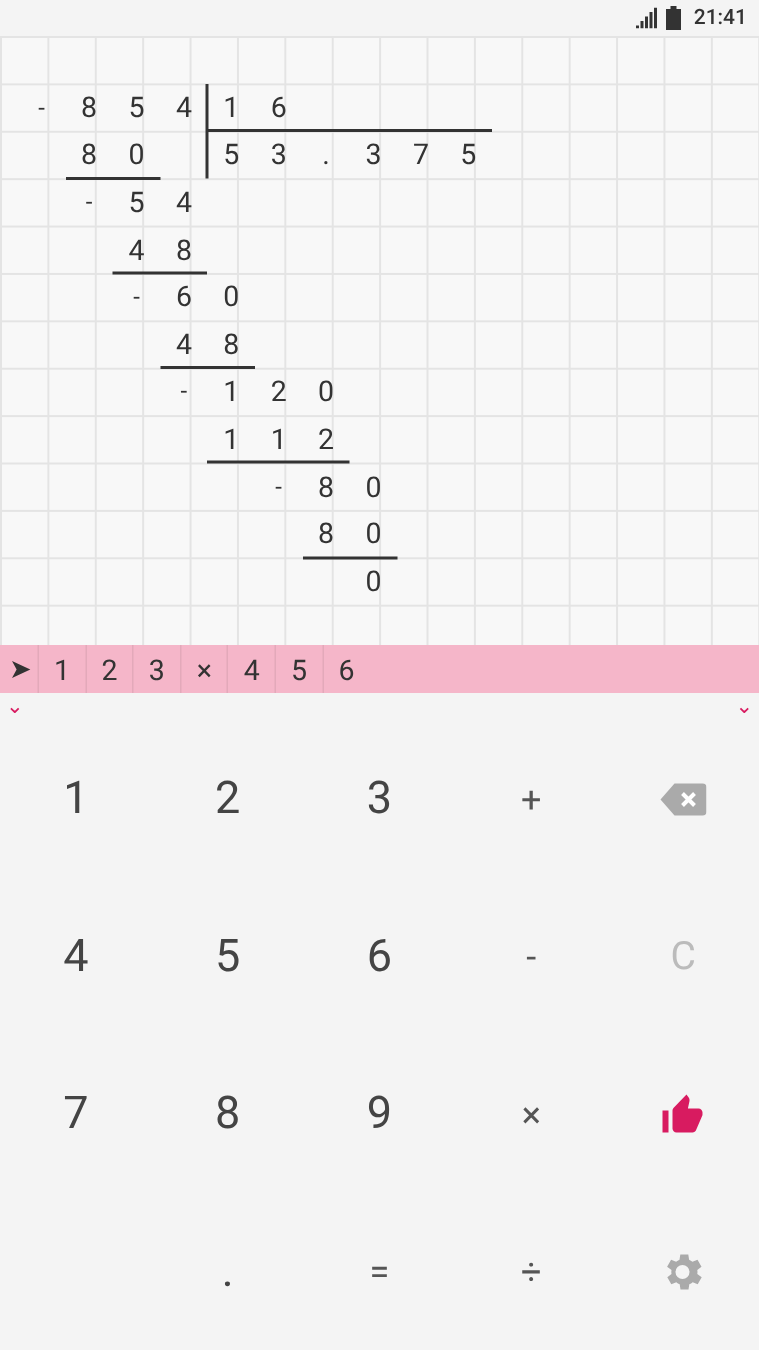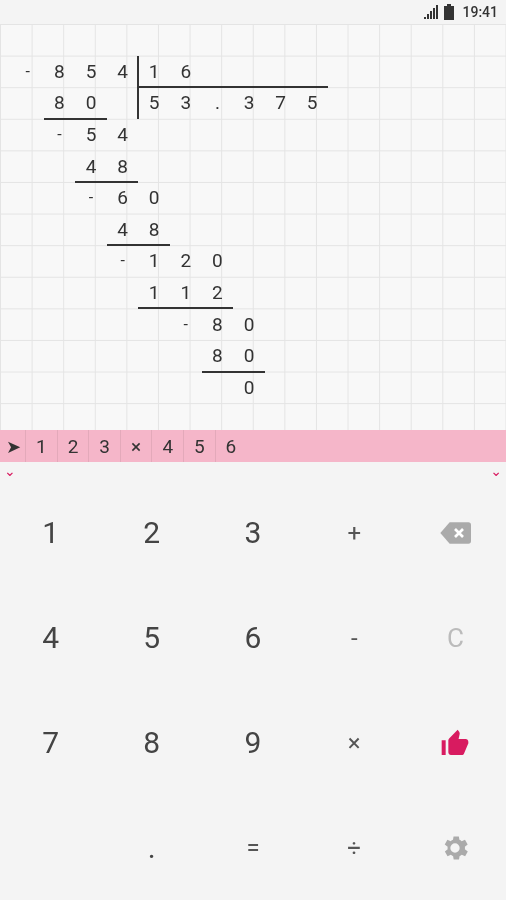--- a/index.html
+++ b/index.html
@@ -136,7 +136,7 @@
         <path fill="#333" d="M3 0h4v2h3v14H0V2h3z"></path>
       </svg>
   </span>
-  <span class="time">19:41</span>
+  <span class="time">21:41</span>
 </div>
 
 <div class="worksheet" id="worksheet">

